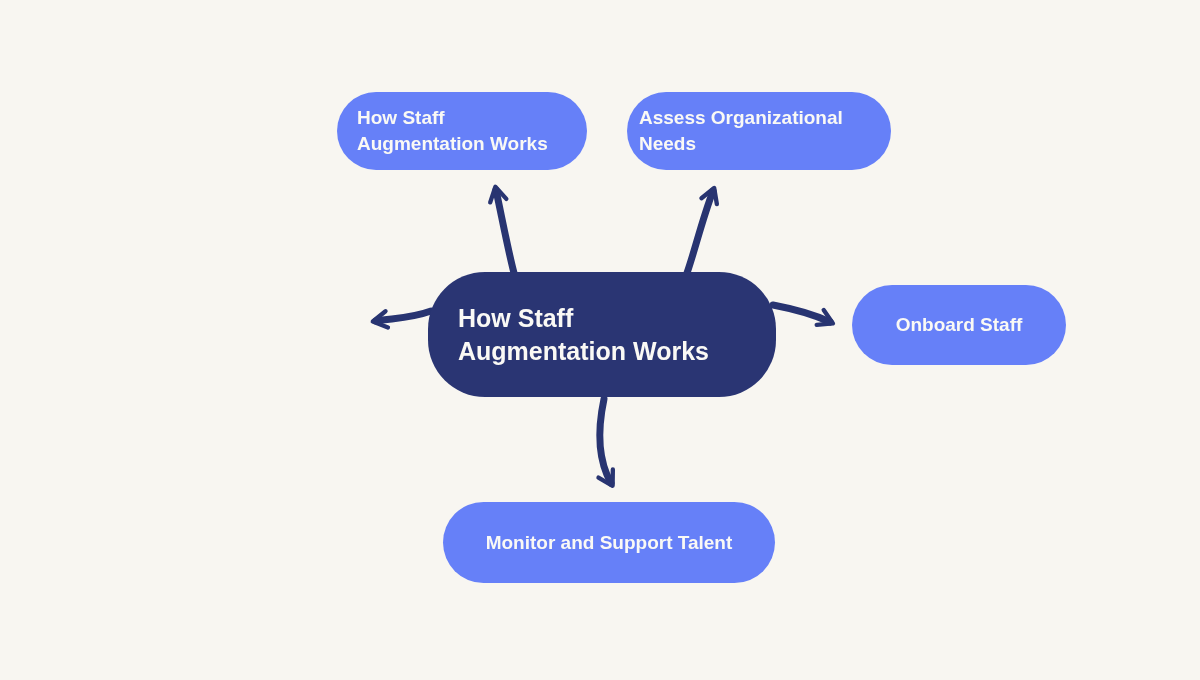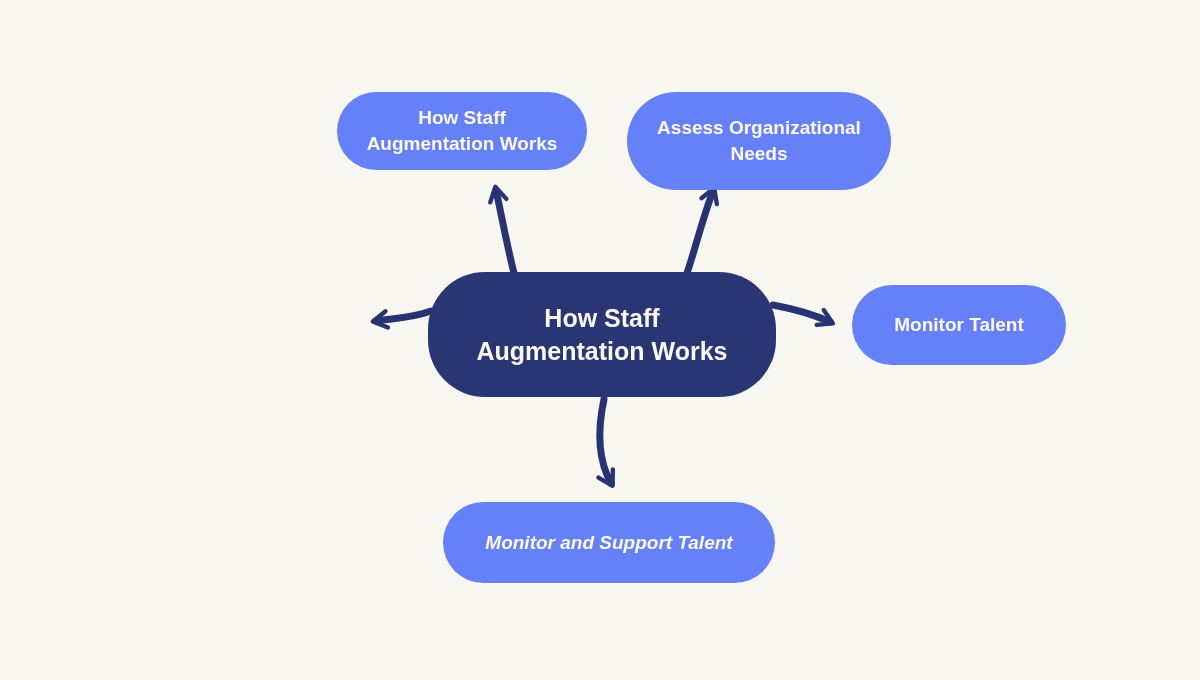--- a/index.html
+++ b/index.html
@@ -36,7 +36,7 @@
     display: flex;
     align-items: center;
     justify-content: center;
-    text-align: center;
+    text-align: left;
     color: var(--text);
     font-weight: 700;
     border-radius: 999px;

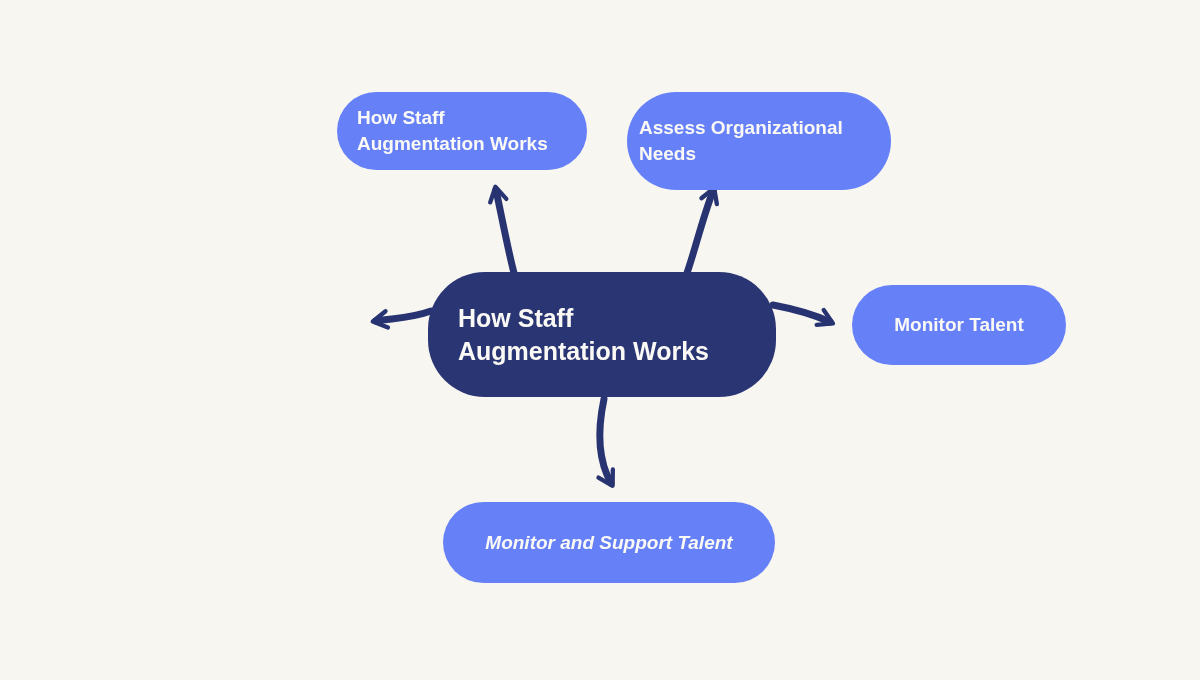--- a/index.html
+++ b/index.html
@@ -54,7 +54,7 @@
   }
   
   .n-top-left   { left: 337px; top:  92px; width: 250px; height: 78px; padding: 0 20px; }
-  .n-top-right  { left: 627px; top:  92px; width: 264px; height: 98px; padding: 8px 12px; }
+  .n-top-right  { left: 627px; top:  92px; width: 264px; height: 78px; padding: 8px 12px; }
   .n-left       { left: 145px; top: 294px; width: 210px; height: 80px; padding: 0 14px; }
   .n-right      { left: 852px; top: 285px; width: 214px; height: 80px; padding: 0 12px; }
   .n-bottom     { left: 443px; top: 502px; width: 332px; height: 81px; padding: 16px 14px; font-style: italic; }

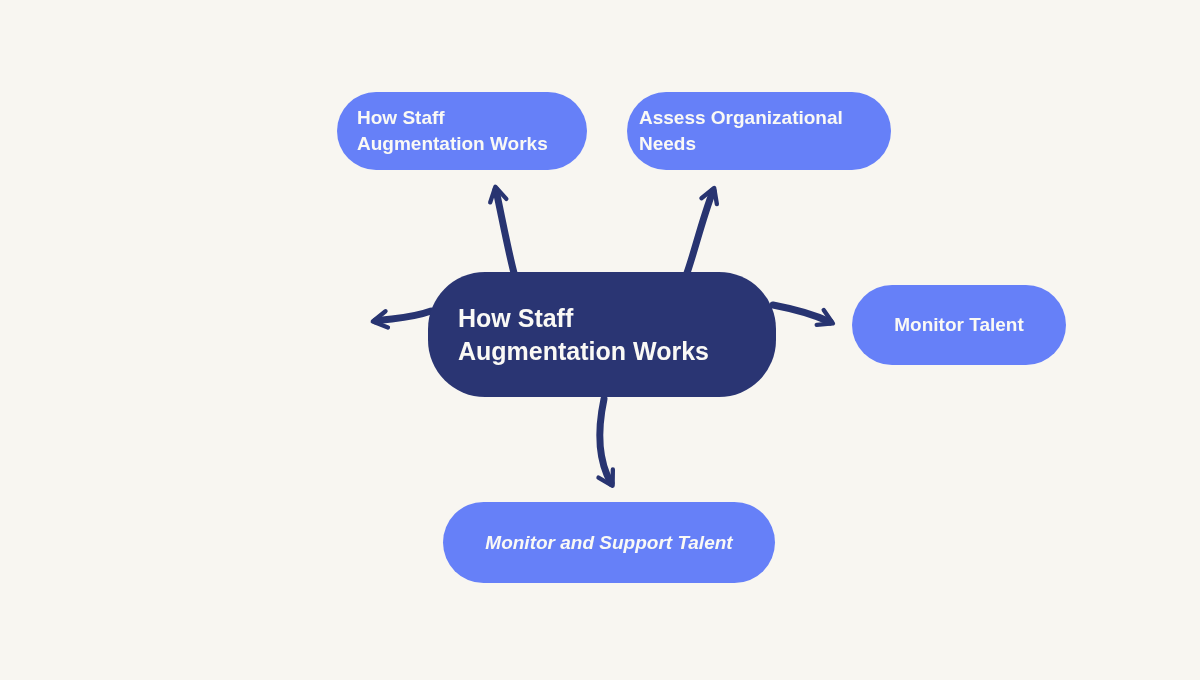--- a/index.html
+++ b/index.html
@@ -92,7 +92,7 @@
 
 
   <div class="node satellite n-right">
-    <span>Monitor Talent</span>
+    <span>Onboard Staff</span>
   </div>
 
   <div class="node satellite n-bottom">

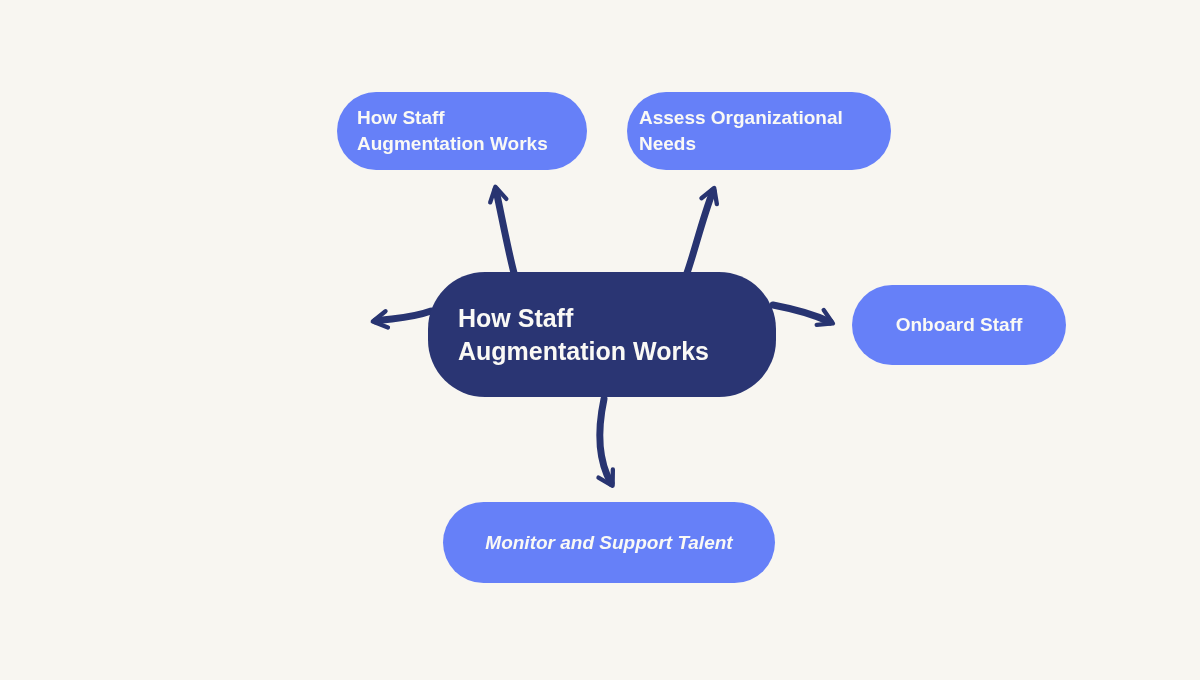--- a/index.html
+++ b/index.html
@@ -57,7 +57,7 @@
   .n-top-right  { left: 627px; top:  92px; width: 264px; height: 78px; padding: 8px 12px; }
   .n-left       { left: 145px; top: 294px; width: 210px; height: 80px; padding: 0 14px; }
   .n-right      { left: 852px; top: 285px; width: 214px; height: 80px; padding: 0 12px; }
-  .n-bottom     { left: 443px; top: 502px; width: 332px; height: 81px; padding: 16px 14px; font-style: italic; }
+  .n-bottom     { left: 443px; top: 502px; width: 332px; height: 81px; padding: 16px 14px; }
   .n-center     { left: 428px; top: 272px; width: 348px; height: 125px; padding: 0 30px; }
 </style>
 </head>

